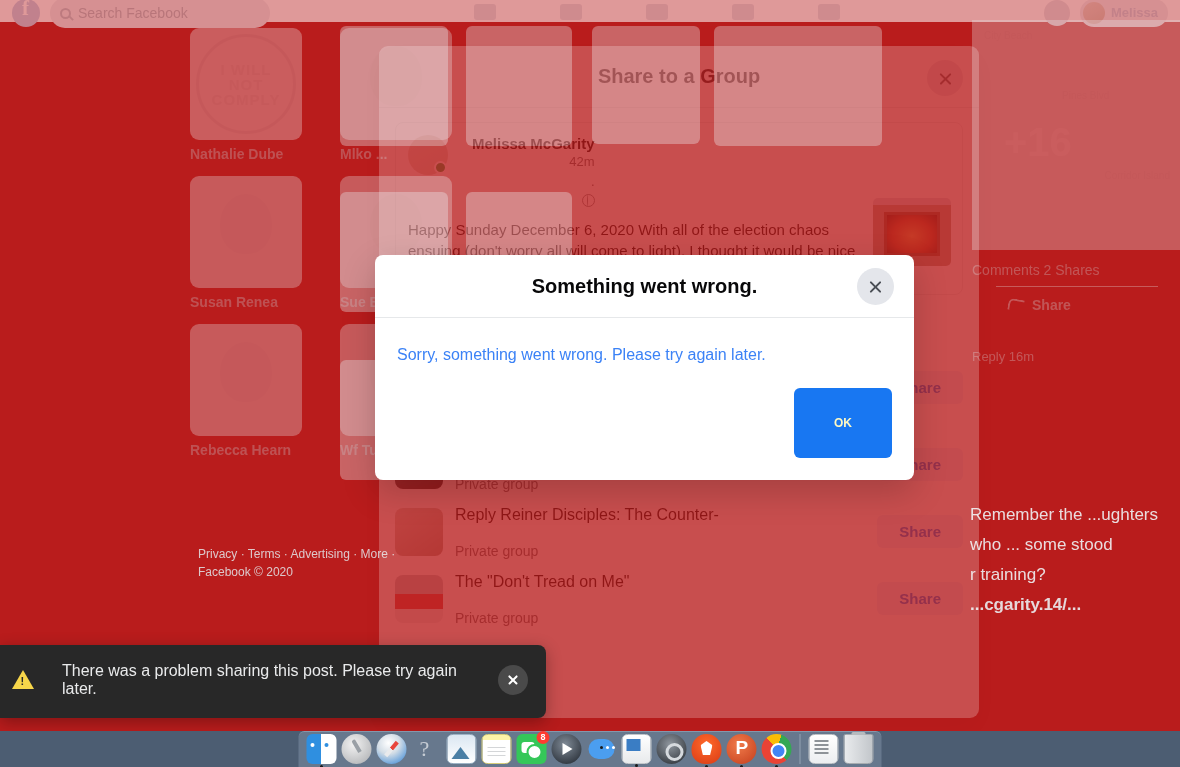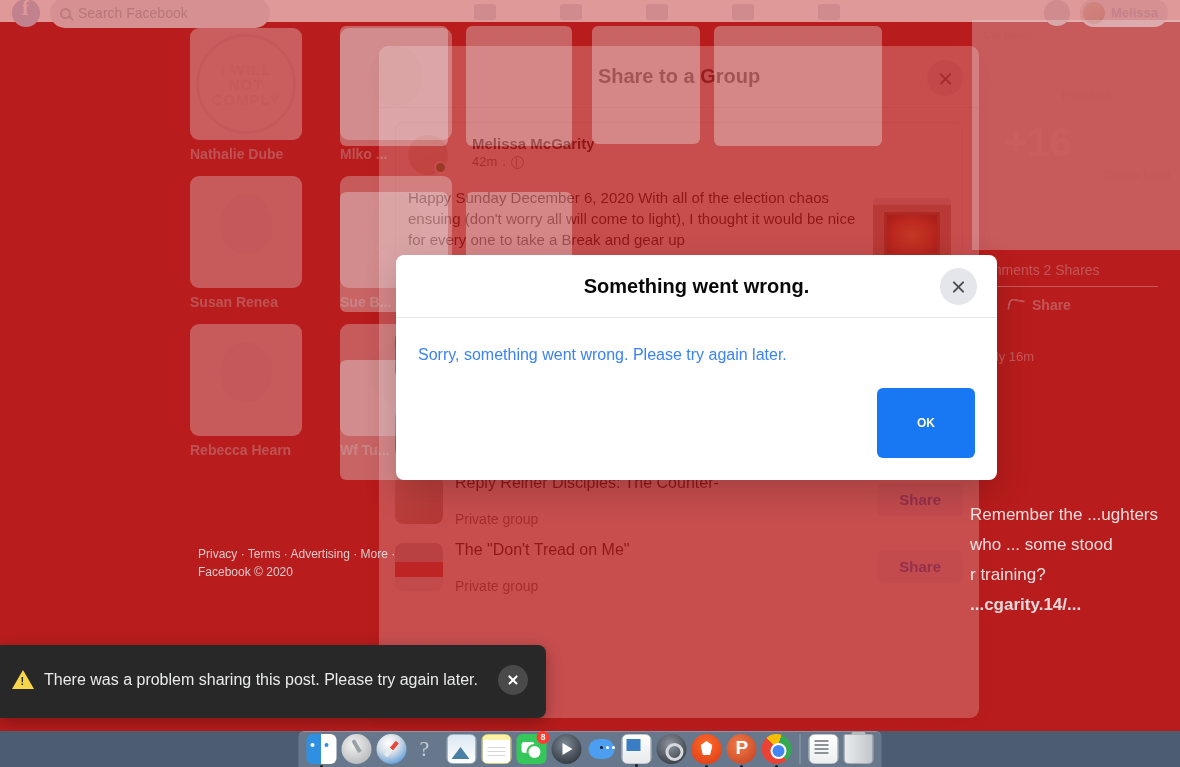--- a/index.html
+++ b/index.html
@@ -332,7 +332,7 @@
   .pc-name { font-size: 15px; font-weight: bold; color: #050505; }
   .pc-meta {
     font-size: 13px; color: #65676b;
-    display: flex; align-items: flex-end; gap: 5px; margin-top: 2px;
+    display: flex; align-items: flex-end; gap: 5px; margin-top: 2px; flex-direction: column;
   }
   .globe {
     width: 13px; height: 13px; border-radius: 50%;

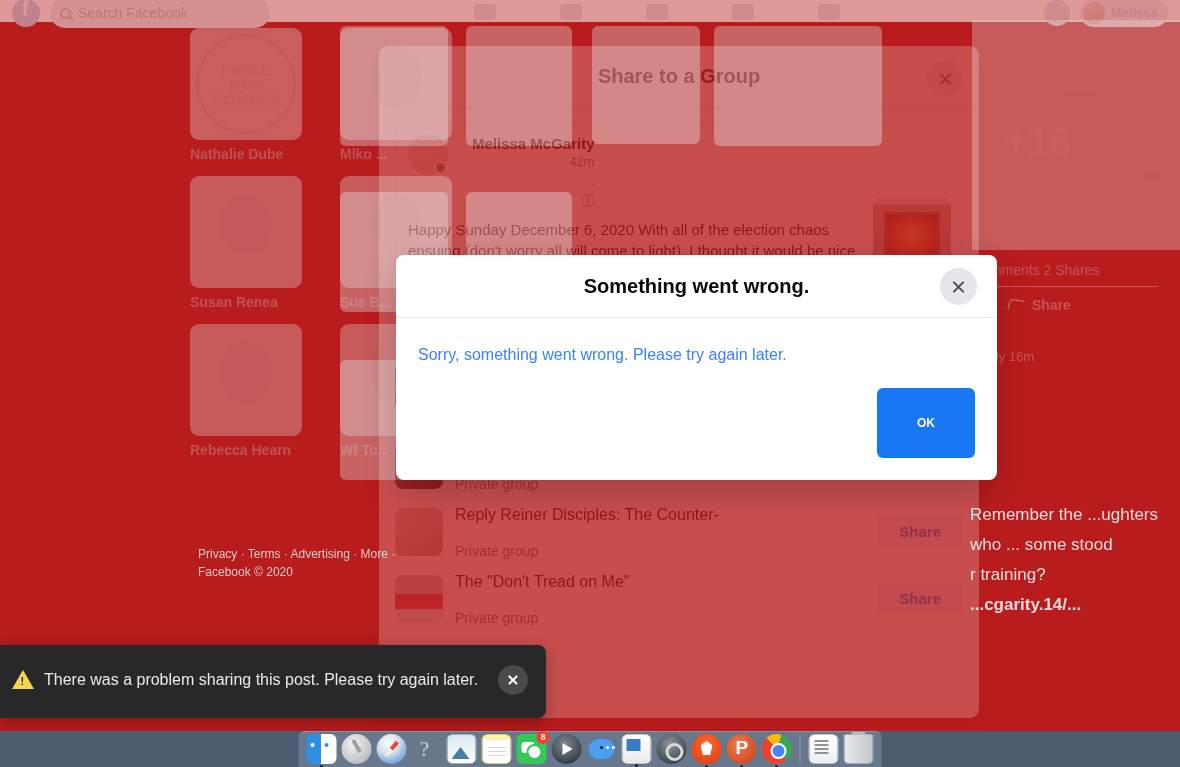--- a/index.html
+++ b/index.html
@@ -409,8 +409,8 @@
   
   .err-dialog {
     position: absolute;
-    left: 396px; top: 255px;
-    width: 601px;
+    left: 375px; top: 255px;
+    width: 539px;
     background: #ffffff;
     border-radius: 8px;
     box-shadow: 0 12px 34px rgba(0,0,0,0.18);

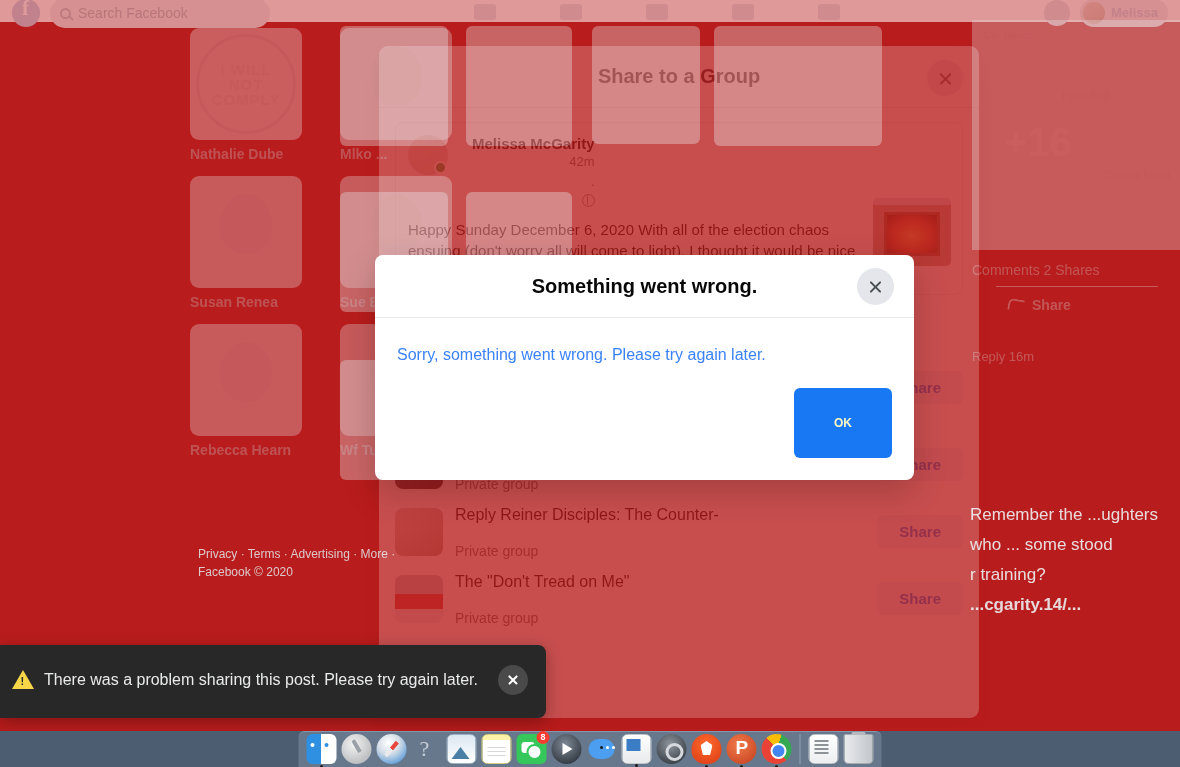--- a/index.html
+++ b/index.html
@@ -475,7 +475,7 @@
     border-radius: 0 8px 8px 0;
     display: flex;
     align-items: center;
-    gap: 10px;
+    gap: 28px;
     padding: 0 18px 4px 12px;
     z-index: 50;
     box-shadow: 0 4px 16px rgba(0,0,0,0.3);

